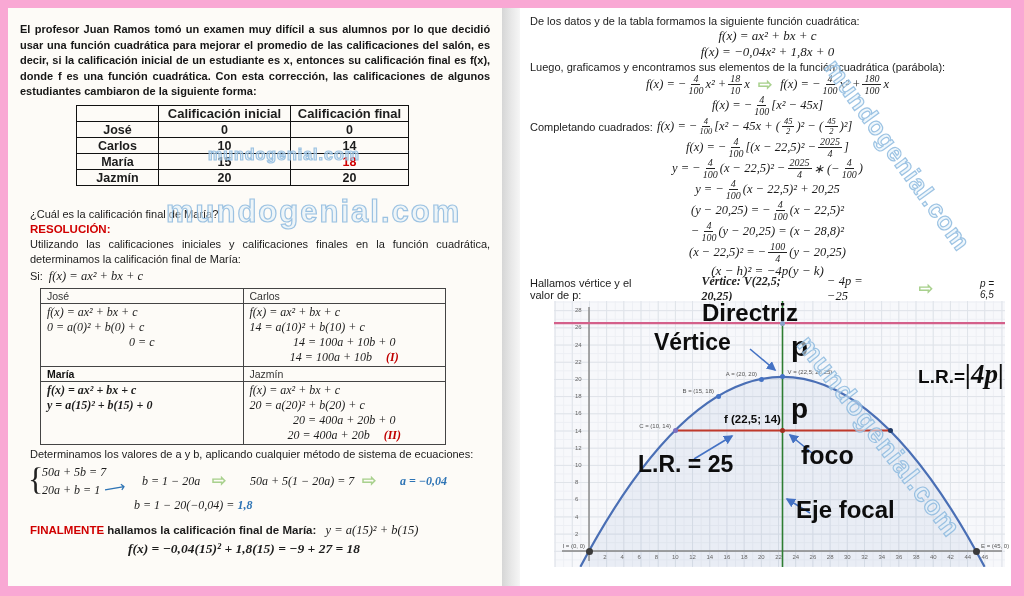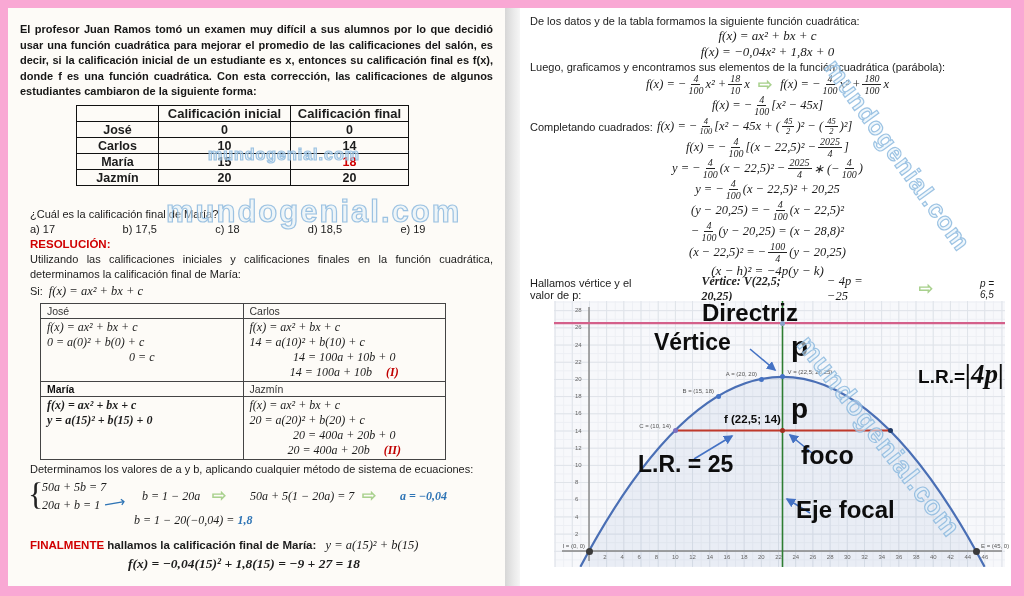--- a/index.html
+++ b/index.html
@@ -129,13 +129,6 @@
       </table>
 
       <div class="qline">¿Cuál es la calificación final de María?</div>
-      <div class="opts">
-        <span>a) 17</span>
-        <span>b) 17,5</span>
-        <span>c) 18</span>
-        <span>d) 18,5</span>
-        <span>e) 19</span>
-      </div>
       <div class="reslabel">RESOLUCIÓN:</div>
       <div class="para">Utilizando las calificaciones iniciales y calificaciones finales en la función cuadrática, determinamos la calificación final de María:</div>
       <div class="siline">

